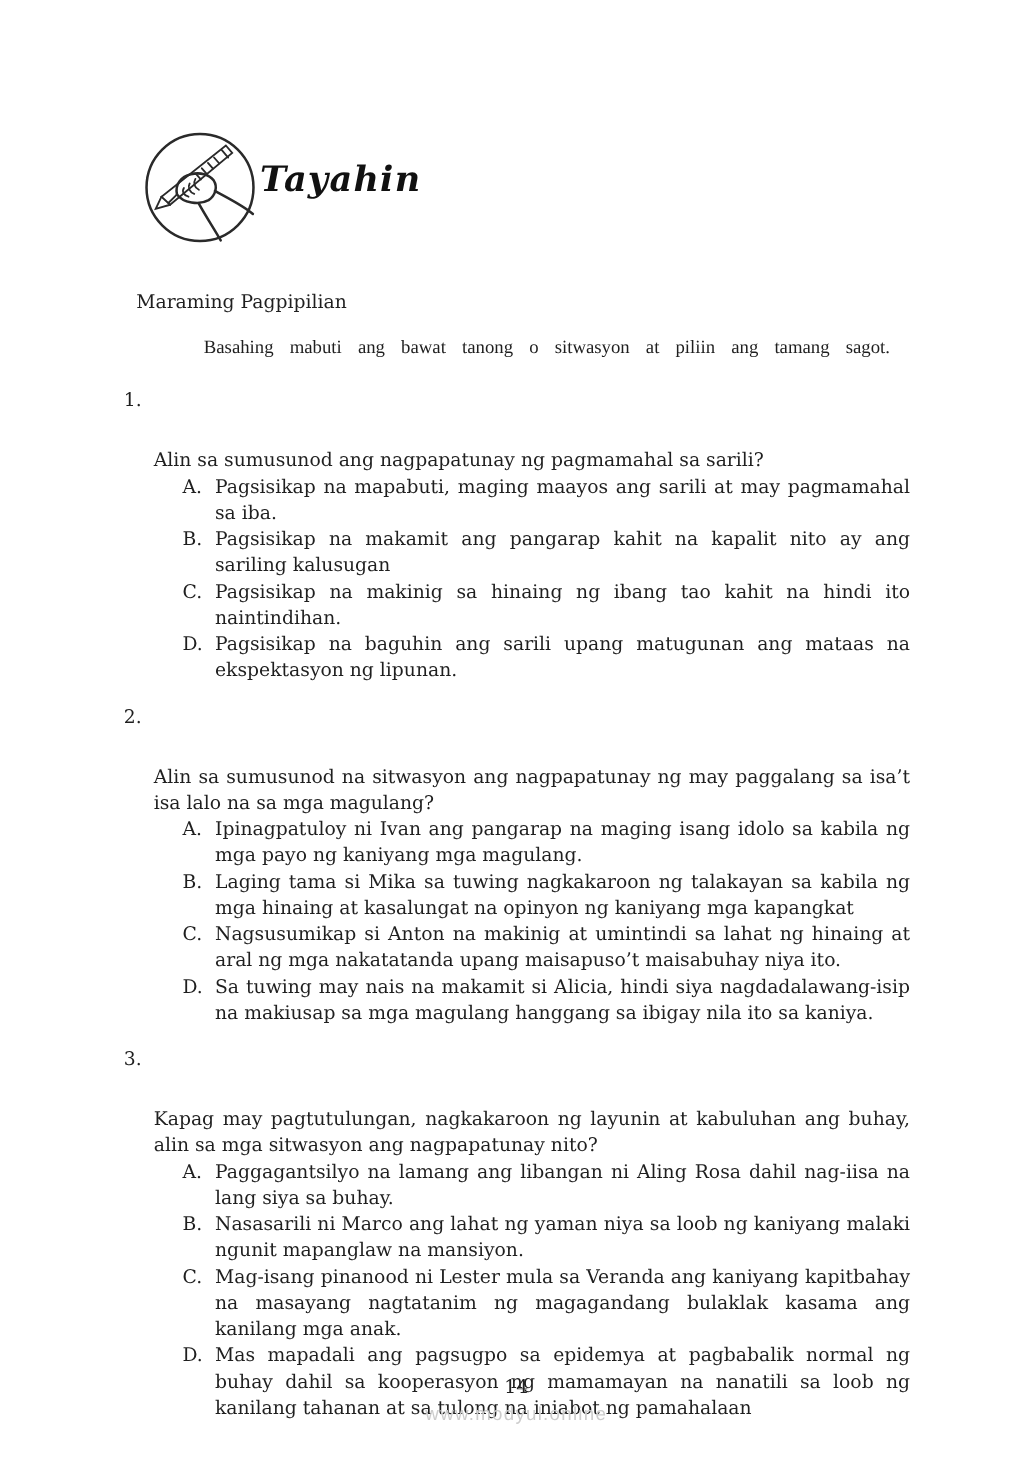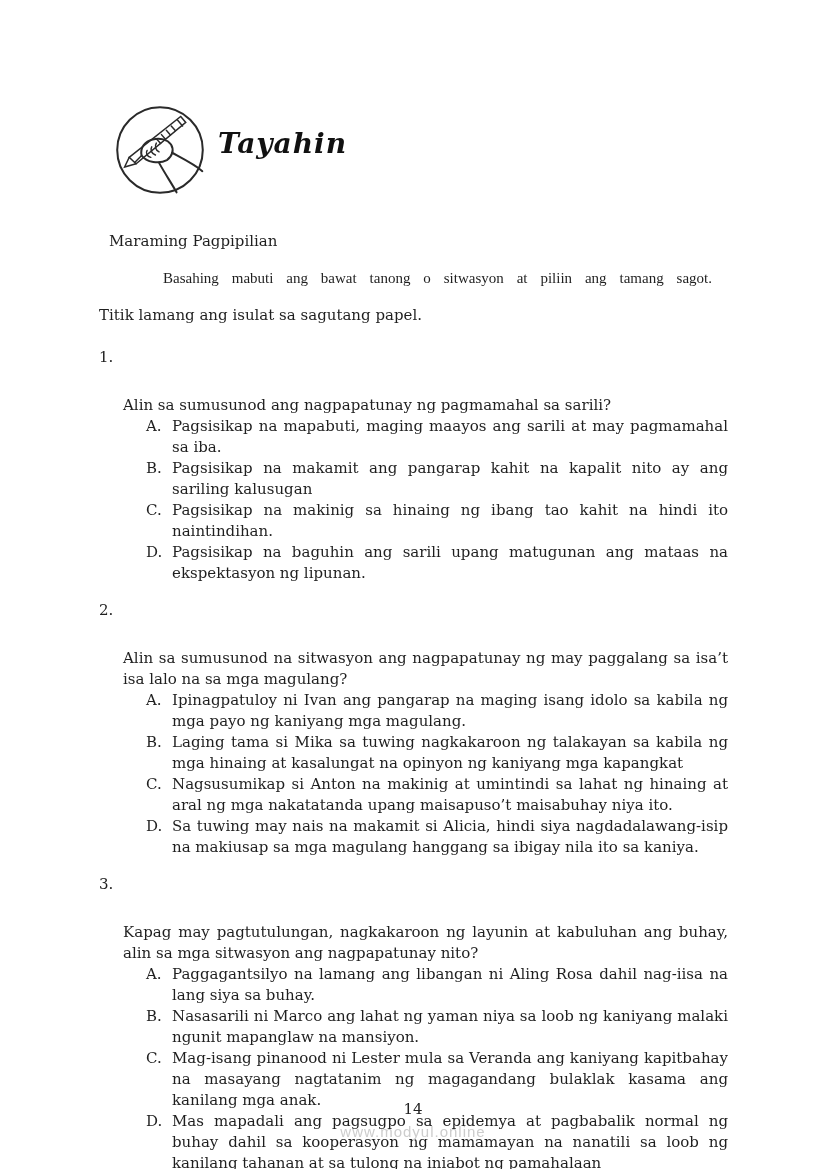--- a/index.html
+++ b/index.html
@@ -25,7 +25,7 @@
   }
   .header-title {
     position: absolute;
-    left: 218px;
+    left: 208px;
     top: 133px;
     font-size: 28px;
     font-weight: bold;

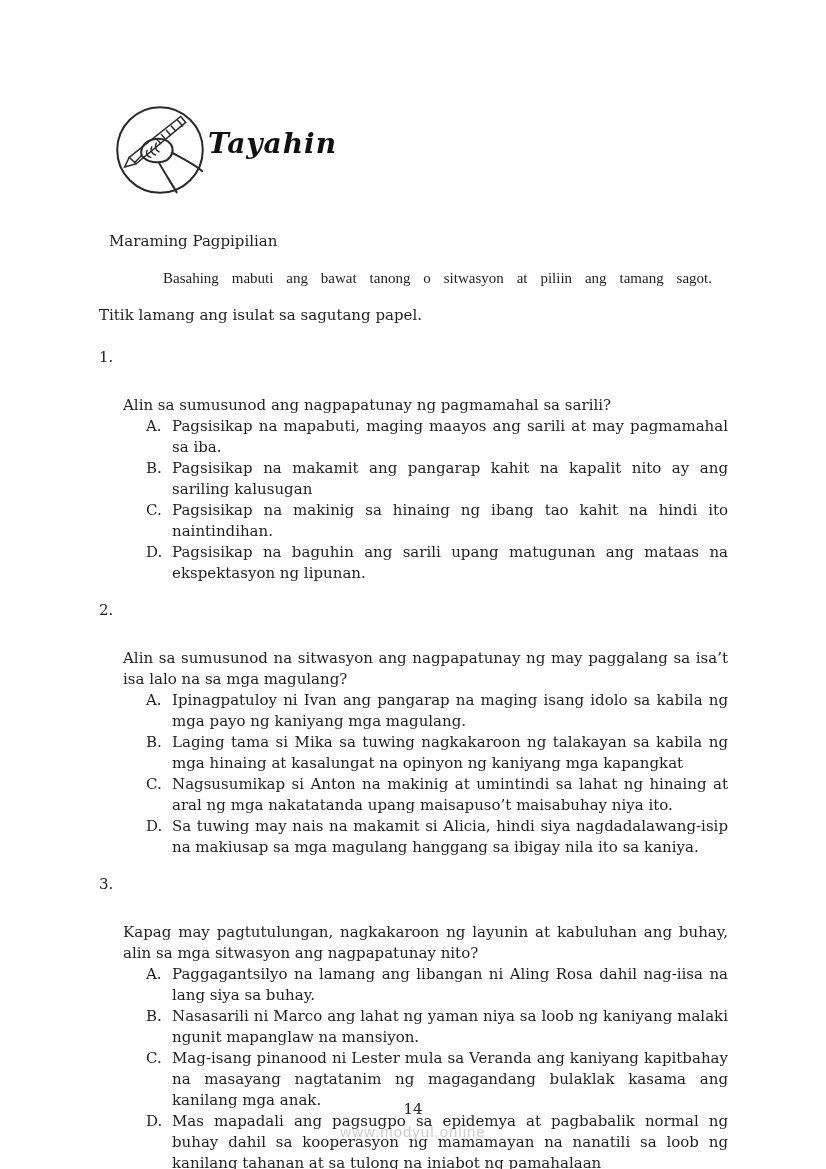--- a/index.html
+++ b/index.html
@@ -122,7 +122,6 @@
 
     <p class="intro-heading">Maraming Pagpipilian</p>
     <p class="intro-line1">Basahing mabuti ang bawat tanong o sitwasyon at piliin ang tamang sagot.</p>
-    <p class="intro-line2">Titik lamang ang isulat sa sagutang papel.</p>
 
     <div class="questions">
 

